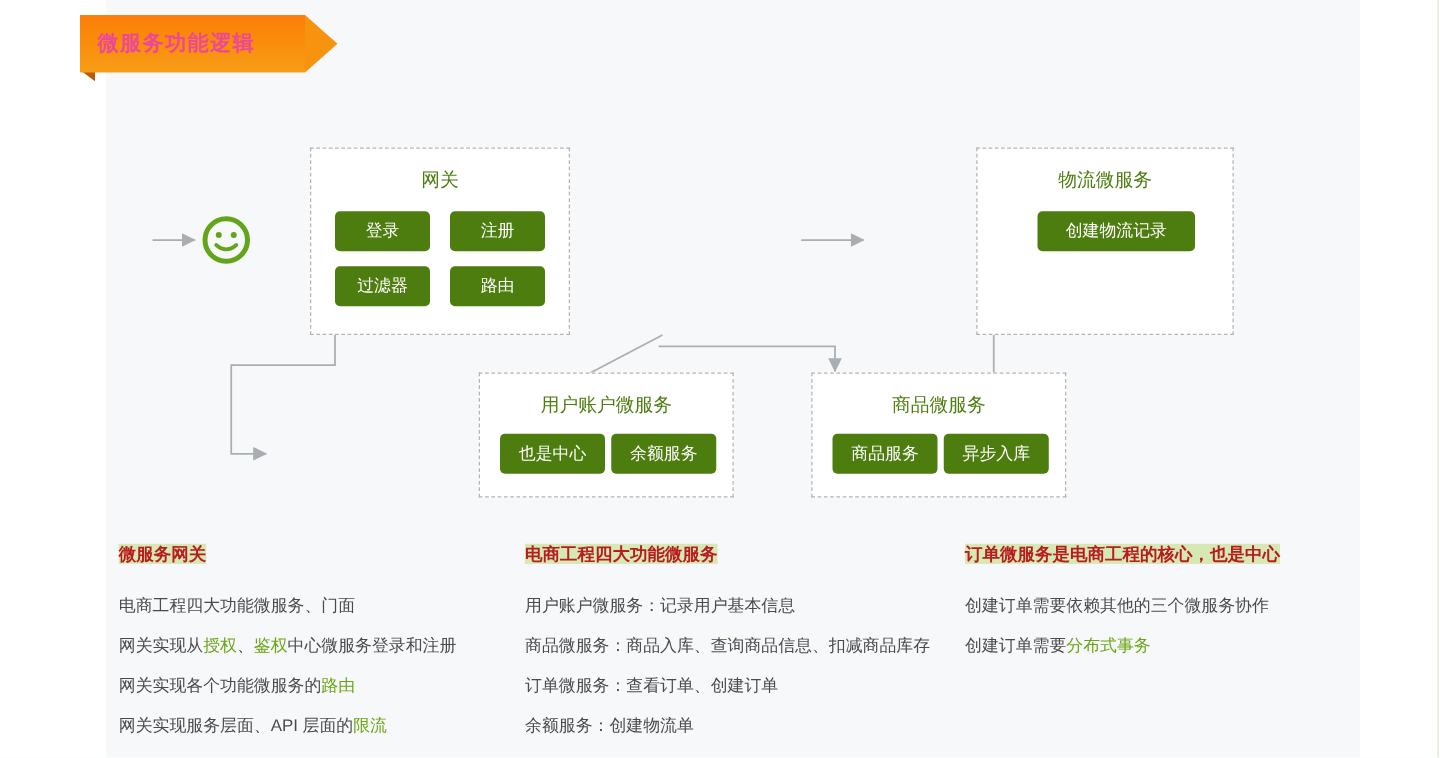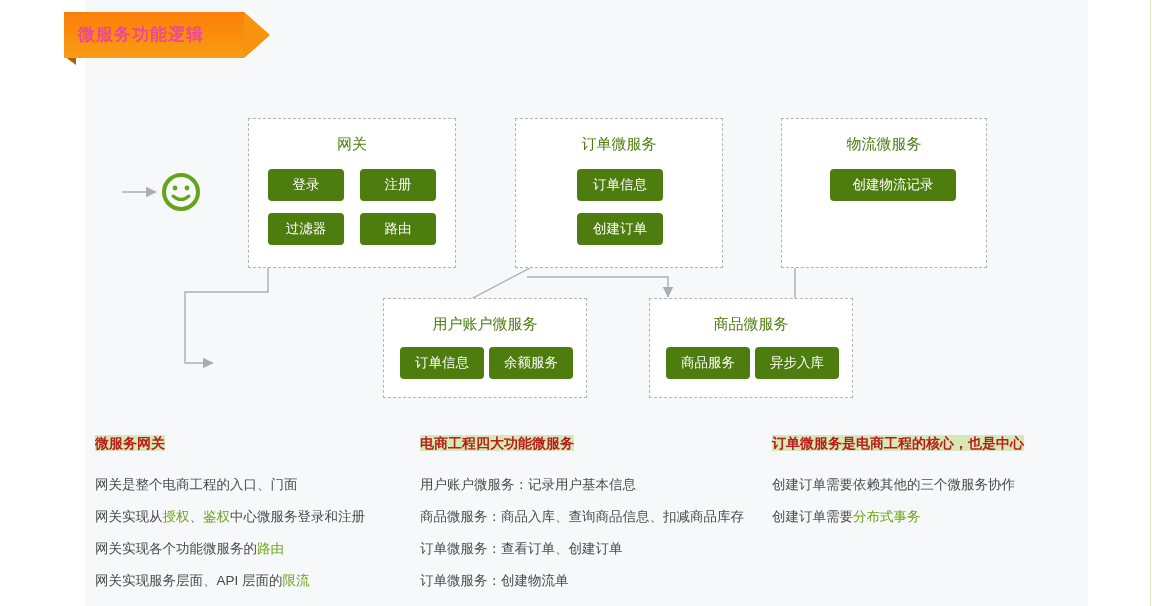--- a/index.html
+++ b/index.html
@@ -215,11 +215,6 @@
     <div class="btn" style="left:111px; top:94px; width:76px;">路由</div>
   </div>
 
-  <div class="node" style="left:515px; top:118px; width:208px; height:150px;">
-    <div class="node-title">订单微服务</div>
-    <div class="btn" style="left:61px; top:50px; width:86px;">订单信息</div>
-    <div class="btn" style="left:61px; top:94px; width:86px;">创建订单</div>
-  </div>
 
   <div class="node" style="left:781px; top:118px; width:206px; height:150px;">
     <div class="node-title">物流微服务</div>

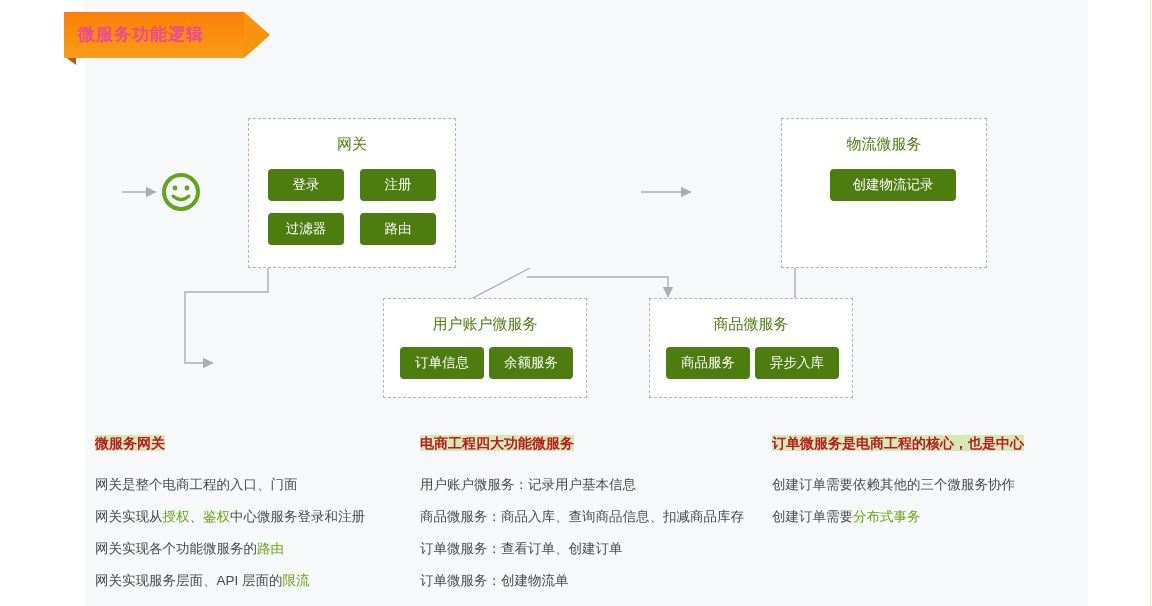--- a/index.html
+++ b/index.html
@@ -223,7 +223,7 @@
 
   <div class="node" style="left:383px; top:298px; width:204px; height:100px;">
     <div class="node-title">用户账户微服务</div>
-    <div class="btn" style="left:16px; top:48px; width:84px;">订单信息</div>
+    <div class="btn" style="left:16px; top:48px; width:84px;">也是中心</div>
     <div class="btn" style="left:105px; top:48px; width:84px;">余额服务</div>
   </div>
 

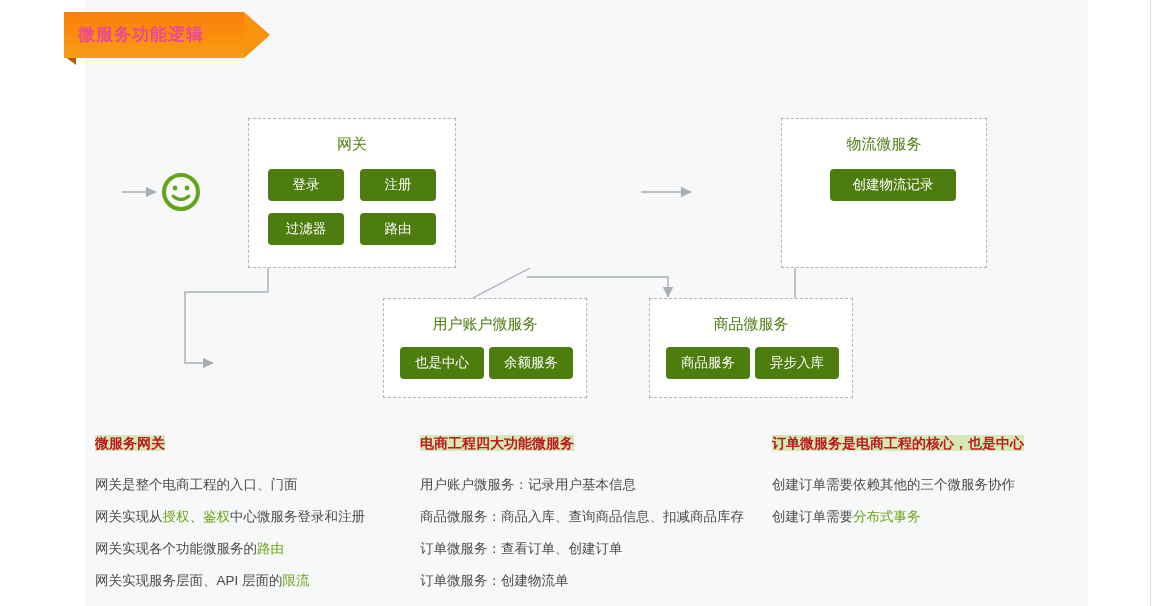--- a/index.html
+++ b/index.html
@@ -239,7 +239,7 @@
     <span class="col-head">微服务网关</span>
   </div>
   <div>
-      <p><span>网关是整个电商工程的入口、门面</span></p>
+      <p><span>电商工程四大功能微服务、门面</span></p>
       <p><span>网关实现从</span><span class="hl">授权</span><span>、</span><span class="hl">鉴权</span><span>中心微服务登录和注册</span></p>
       <p><span>网关实现各个功能微服务的</span><span class="hl">路由</span></p>
       <p><span>网关实现服务层面、API 层面的</span><span class="hl">限流</span></p>

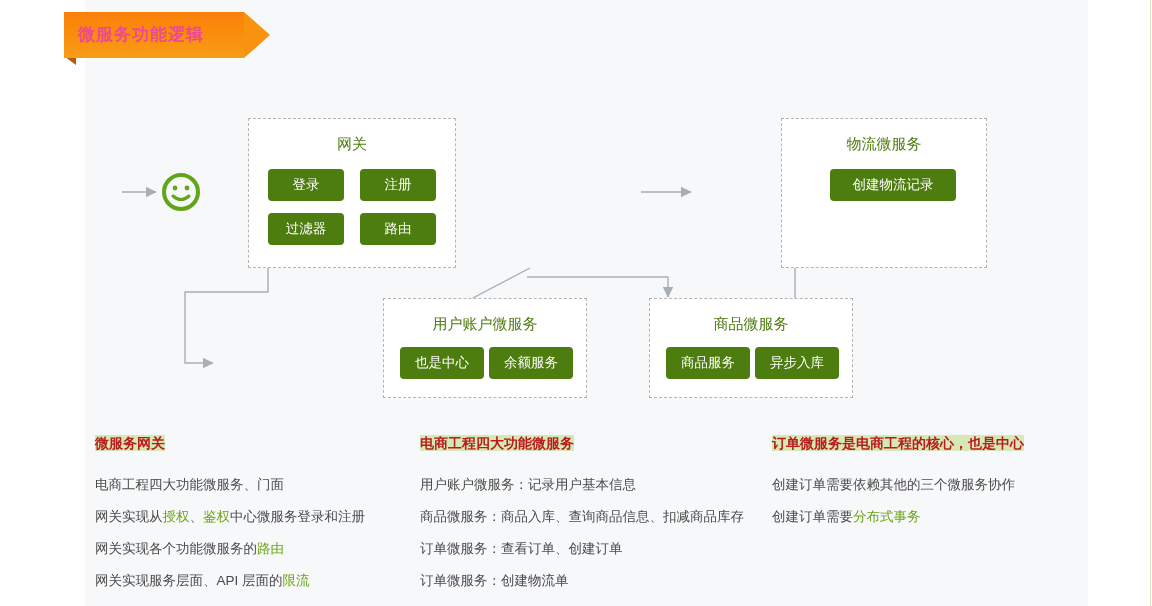--- a/index.html
+++ b/index.html
@@ -254,7 +254,7 @@
       <p><span>用户账户微服务：记录用户基本信息</span></p>
       <p><span>商品微服务：商品入库、查询商品信息、扣减商品库存</span></p>
       <p><span>订单微服务：查看订单、创建订单</span></p>
-      <p><span>订单微服务：创建物流单</span></p>
+      <p><span>余额服务：创建物流单</span></p>
     </div>
 </div>
 

